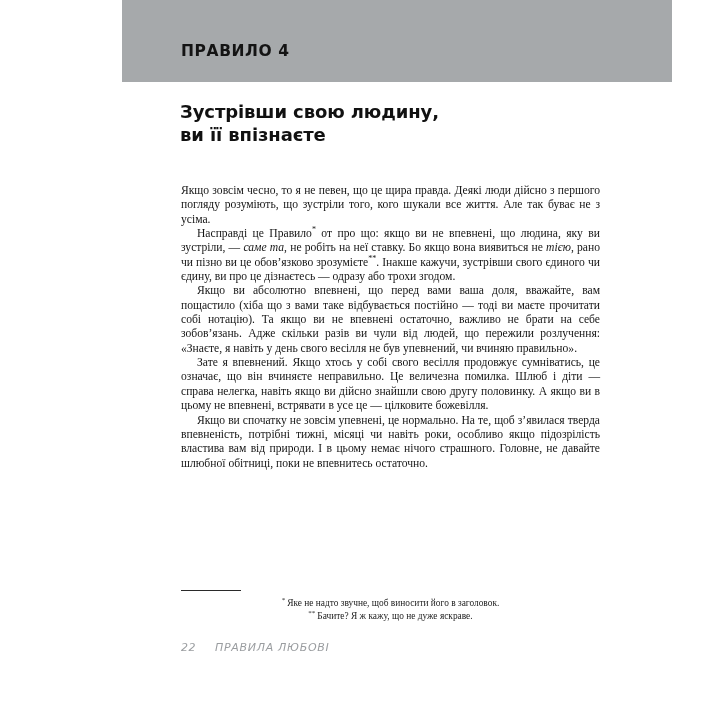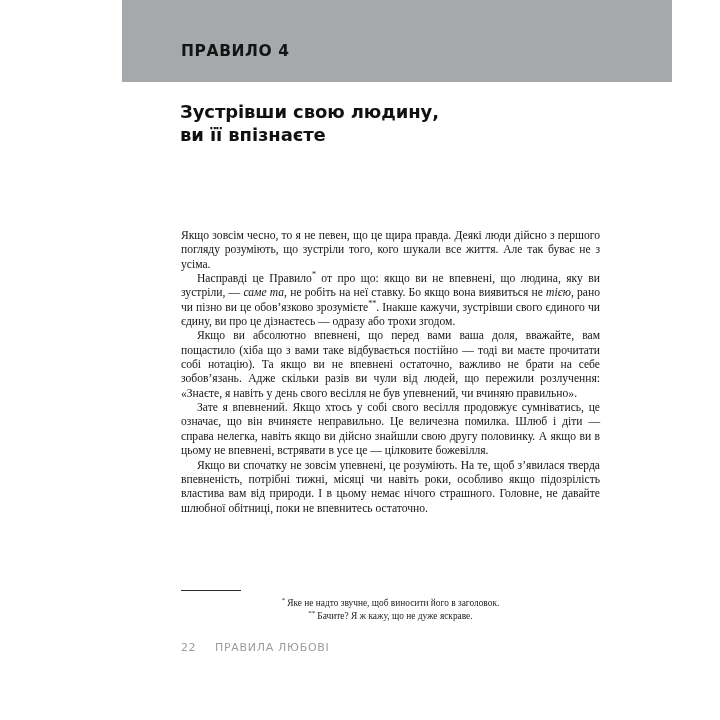--- a/index.html
+++ b/index.html
@@ -79,7 +79,6 @@
   }
   .body-copy p.first {
     text-indent: 0;
-    margin-top: 45px;
   }
   .body-copy i { font-style: italic; }
   sup.fn {

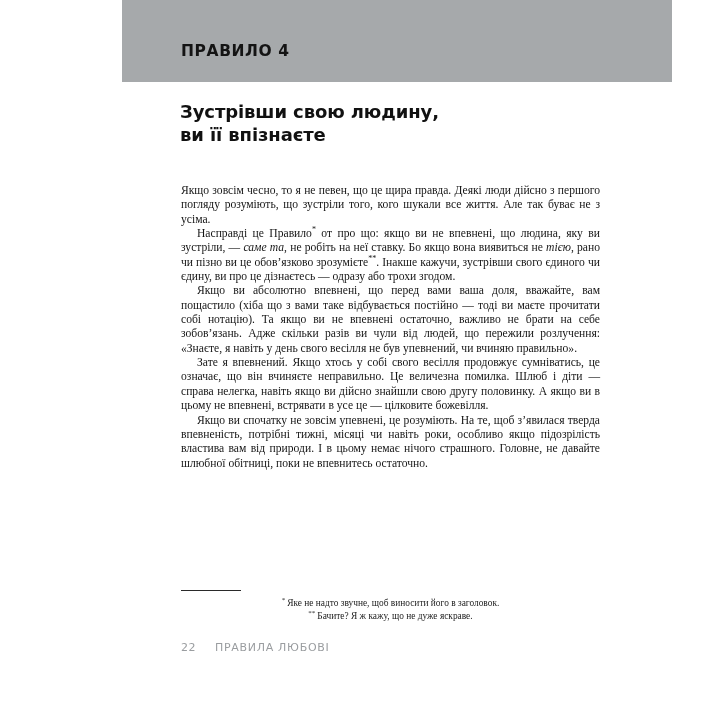--- a/index.html
+++ b/index.html
@@ -159,7 +159,7 @@
 
     <p><span>Зате я впевнений. Якщо хтось у собі свого весілля продовжує сумніватись, це означає, що він вчиняєте неправильно. Це величезна помилка. Шлюб і діти — справа нелегка, навіть якщо ви дійсно знайшли свою другу половинку. А якщо ви в цьому не впевнені, встрявати в усе це — цілковите божевілля.</span></p>
 
-    <p><span>Якщо ви спочатку не зовсім упевнені, це розуміють. На те, щоб з’явилася тверда впевненість, потрібні тижні, місяці чи навіть роки, особливо якщо підозрілість властива вам від природи. І в цьому немає нічого страшного. Головне, не давайте шлюбної обітниці, поки не впевнитесь остаточно.</span></p>
+    <p><span>Якщо ви спочатку не зовсім упевнені, це нормально. На те, щоб з’явилася тверда впевненість, потрібні тижні, місяці чи навіть роки, особливо якщо підозрілість властива вам від природи. І в цьому немає нічого страшного. Головне, не давайте шлюбної обітниці, поки не впевнитесь остаточно.</span></p>
 
   </div>
 

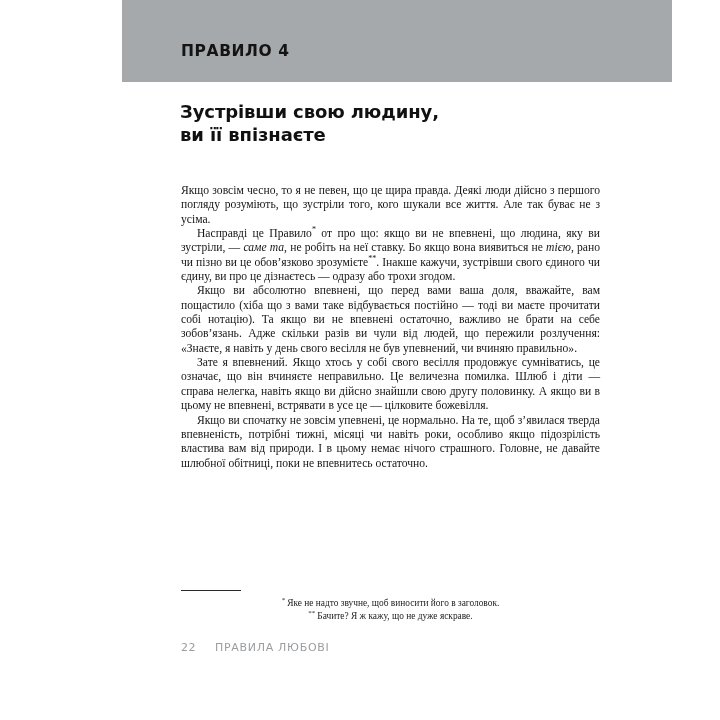--- a/index.html
+++ b/index.html
@@ -124,6 +124,7 @@
     align-items: baseline;
     font-family: "DejaVu Sans", sans-serif;
     color: #9a9da0;
+    font-style: italic;
   }
   .page-number {
     font-size: 11px;

